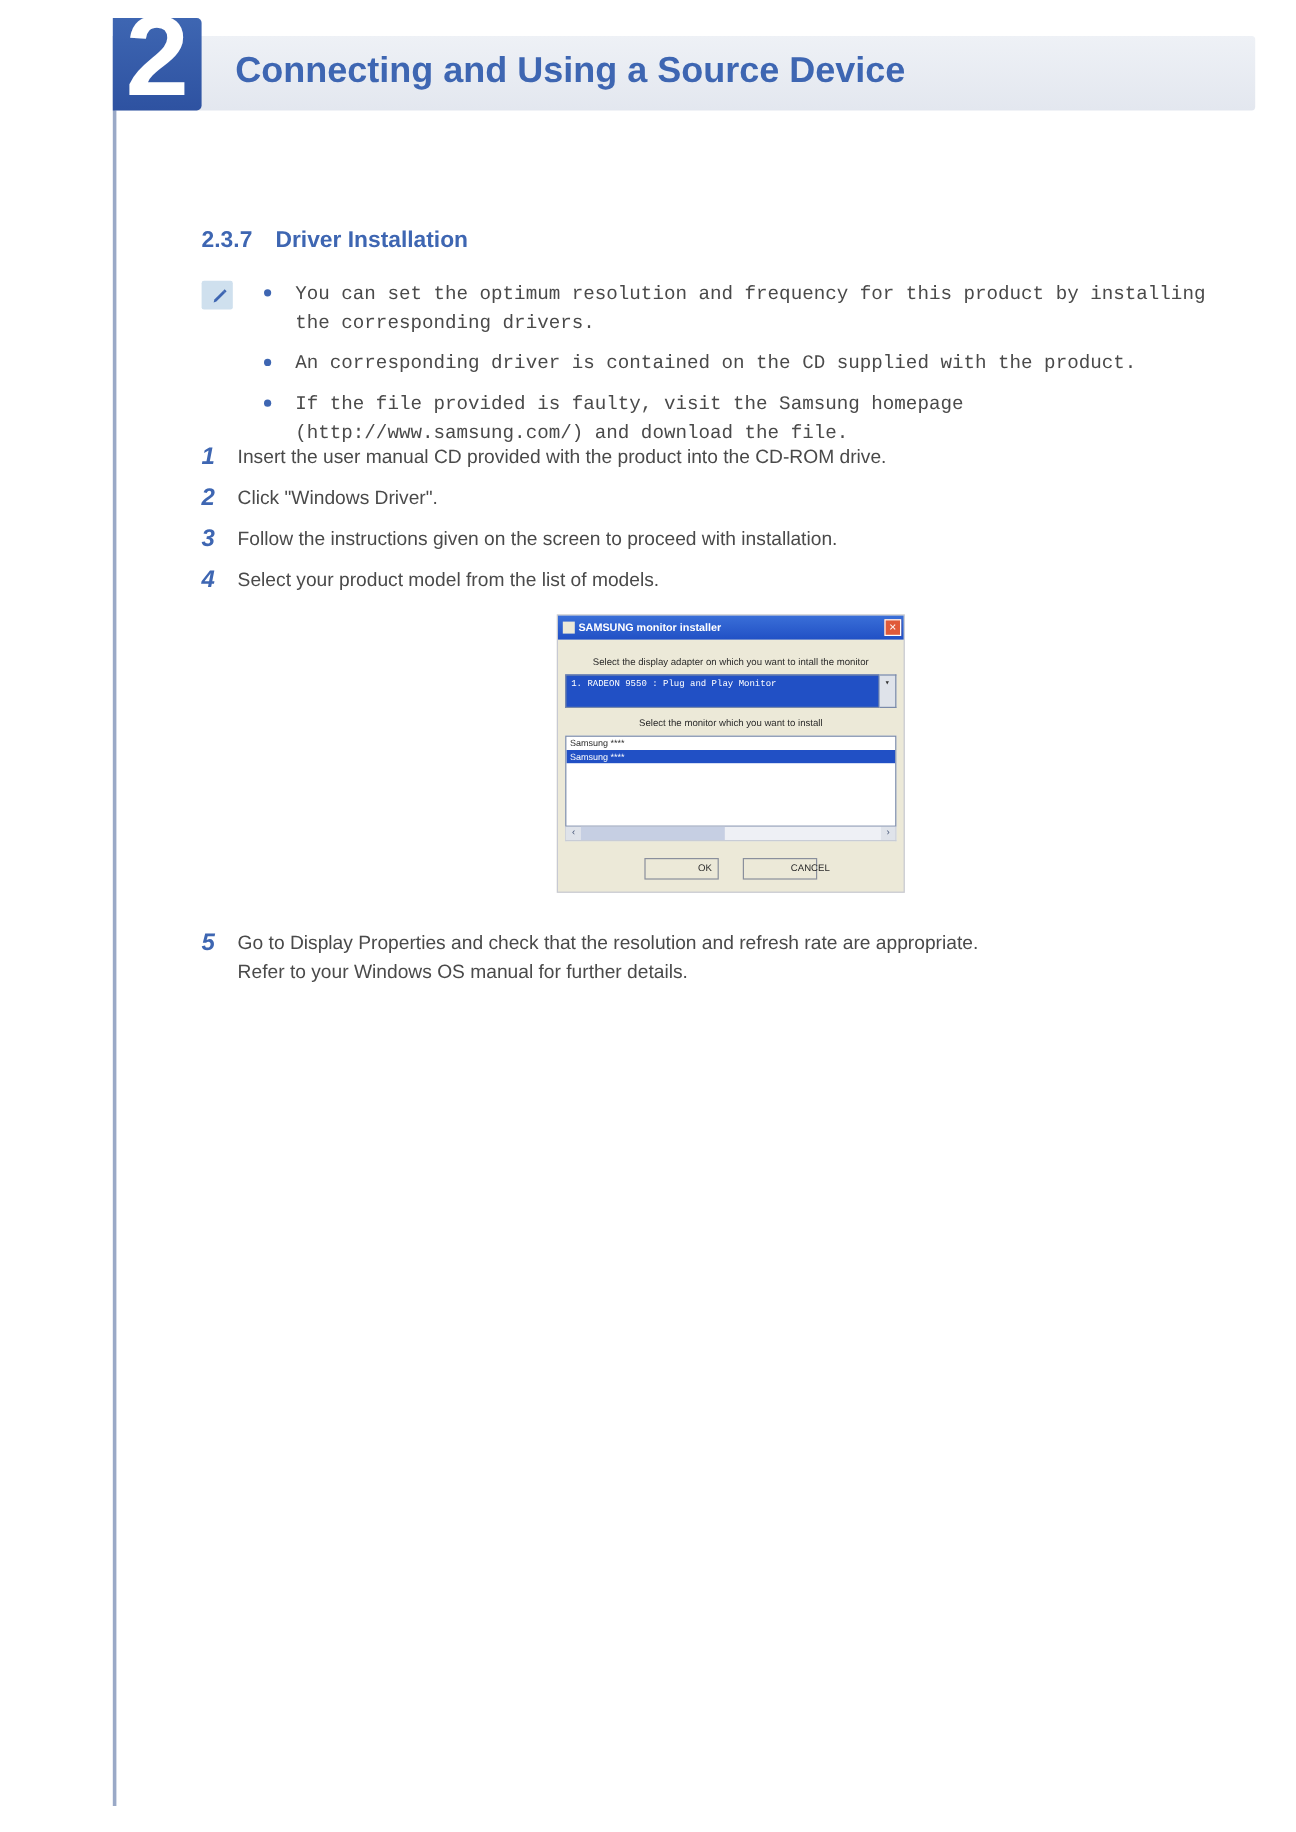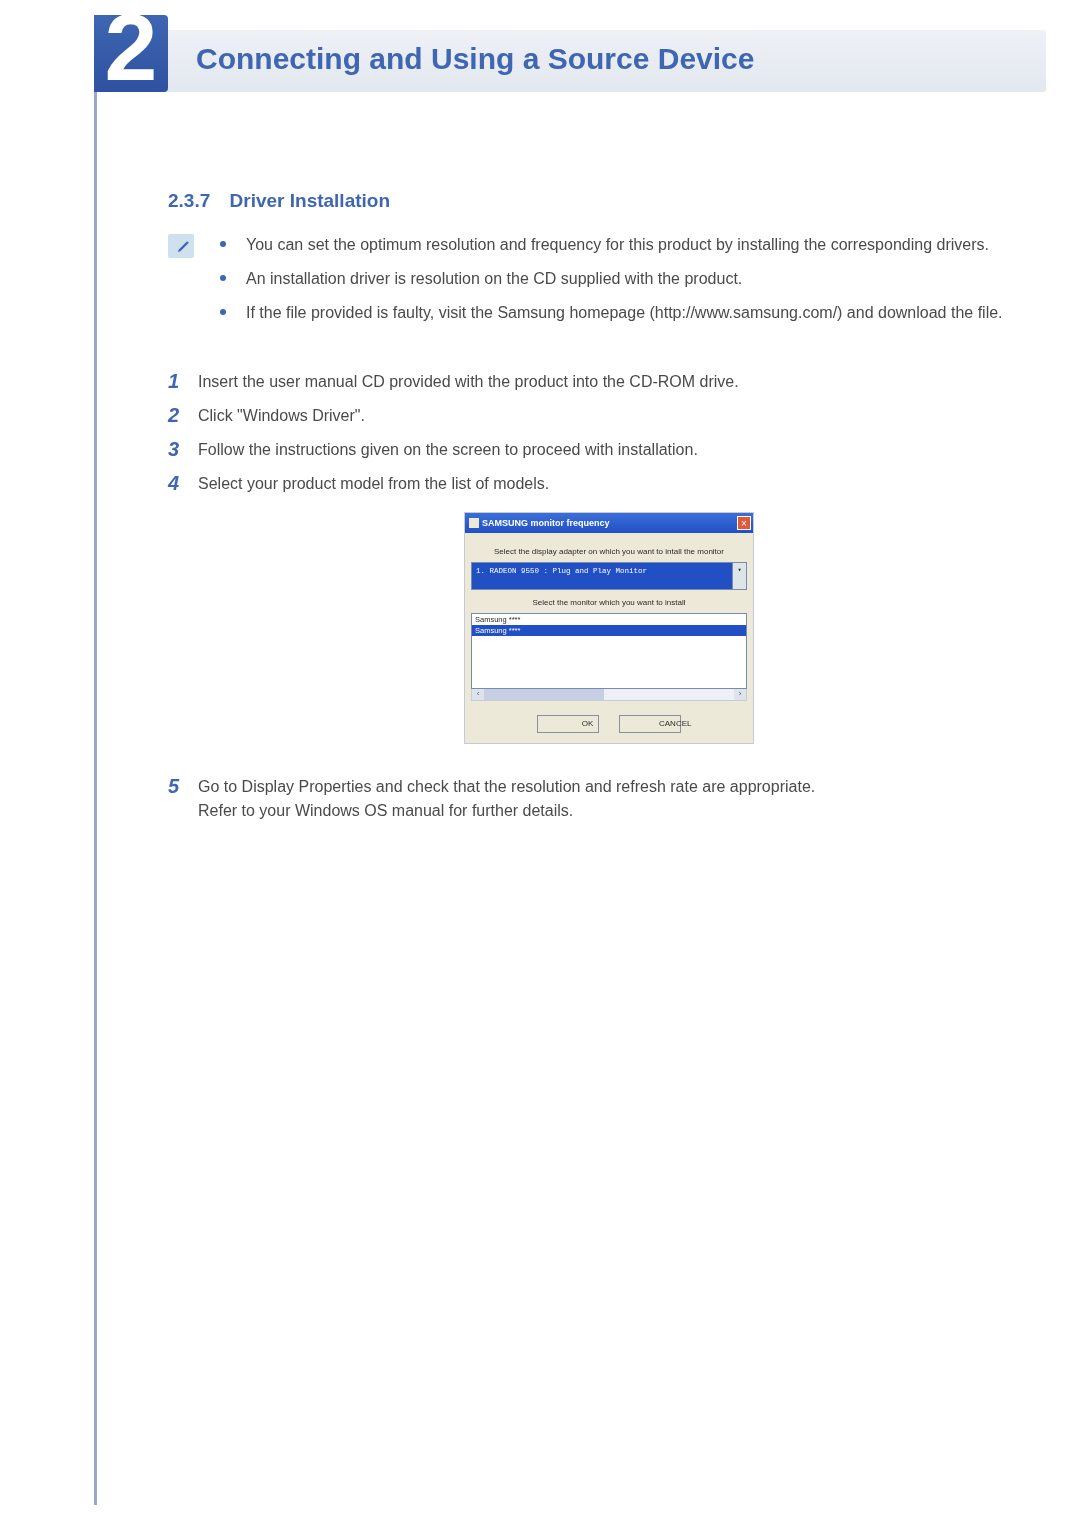--- a/index.html
+++ b/index.html
@@ -121,6 +121,7 @@
     font-size: 16px;
     line-height: 24px;
     color: #4a4a4a;
+    font-family: Liberation Mono, monospace;
   }
 
   

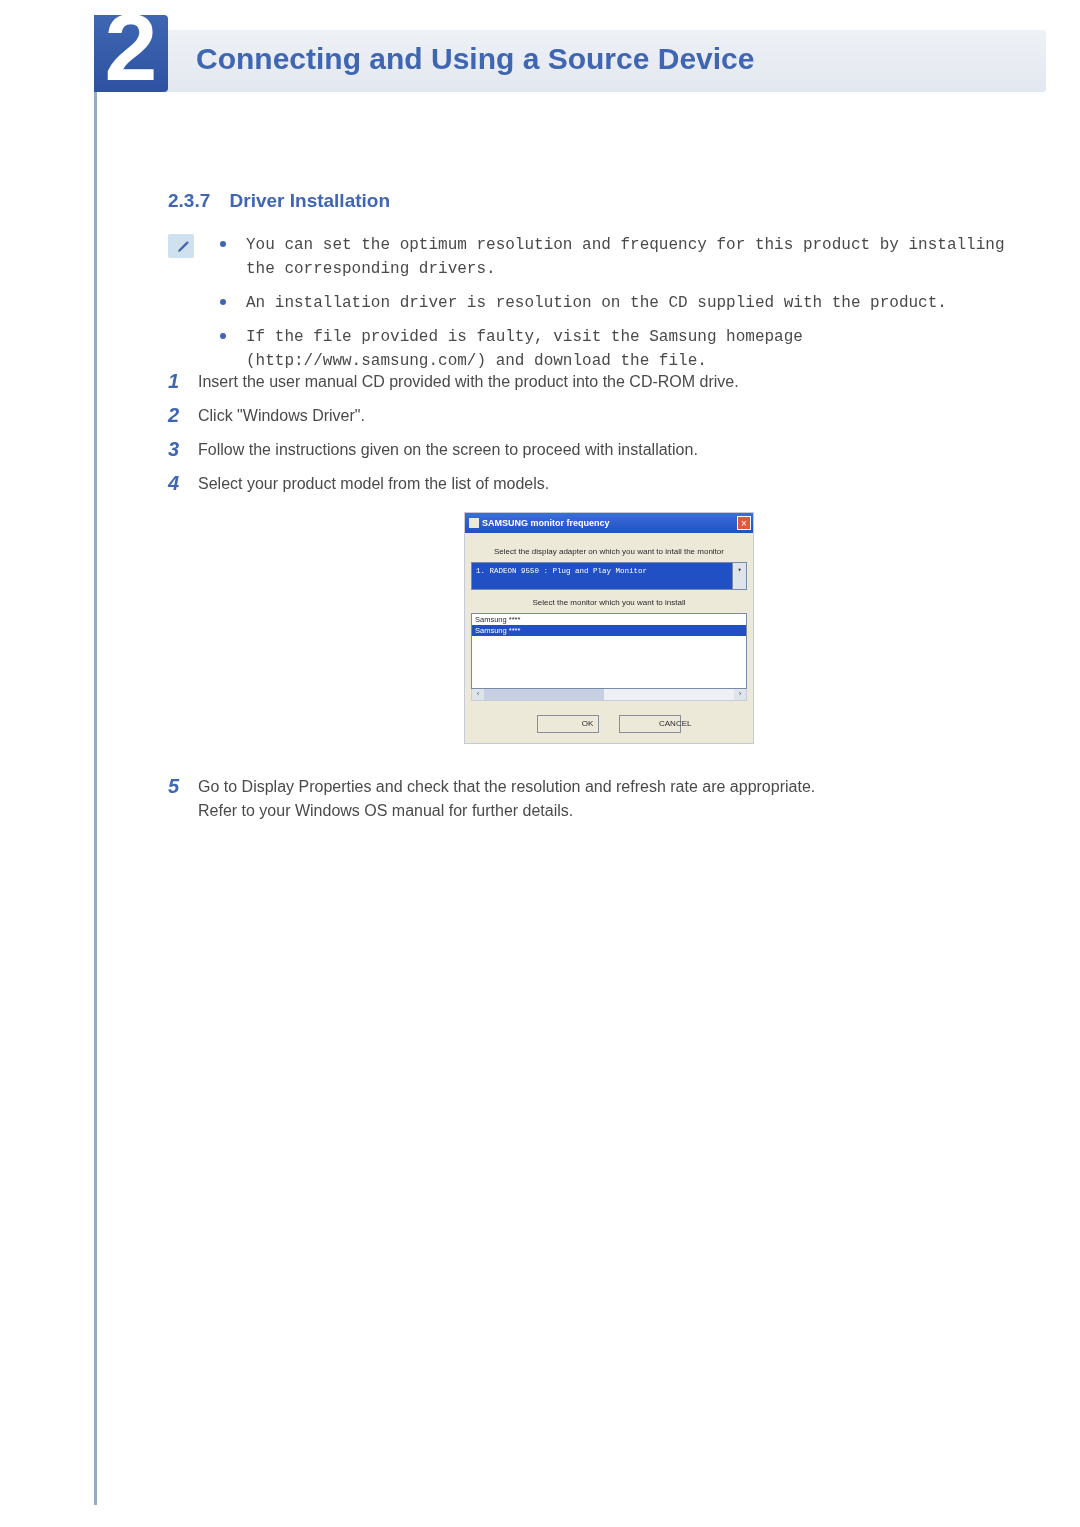--- a/index.html
+++ b/index.html
@@ -350,7 +350,7 @@
     </div>
     <div class="bullet-row">
       <div class="bullet-dot"></div>
-      <div class="bullet-text">An installation driver is resolution on the CD supplied with the product.</div>
+      <div class="bullet-text">An corresponding driver is contained on the CD supplied with the product.</div>
     </div>
     <div class="bullet-row">
       <div class="bullet-dot"></div>

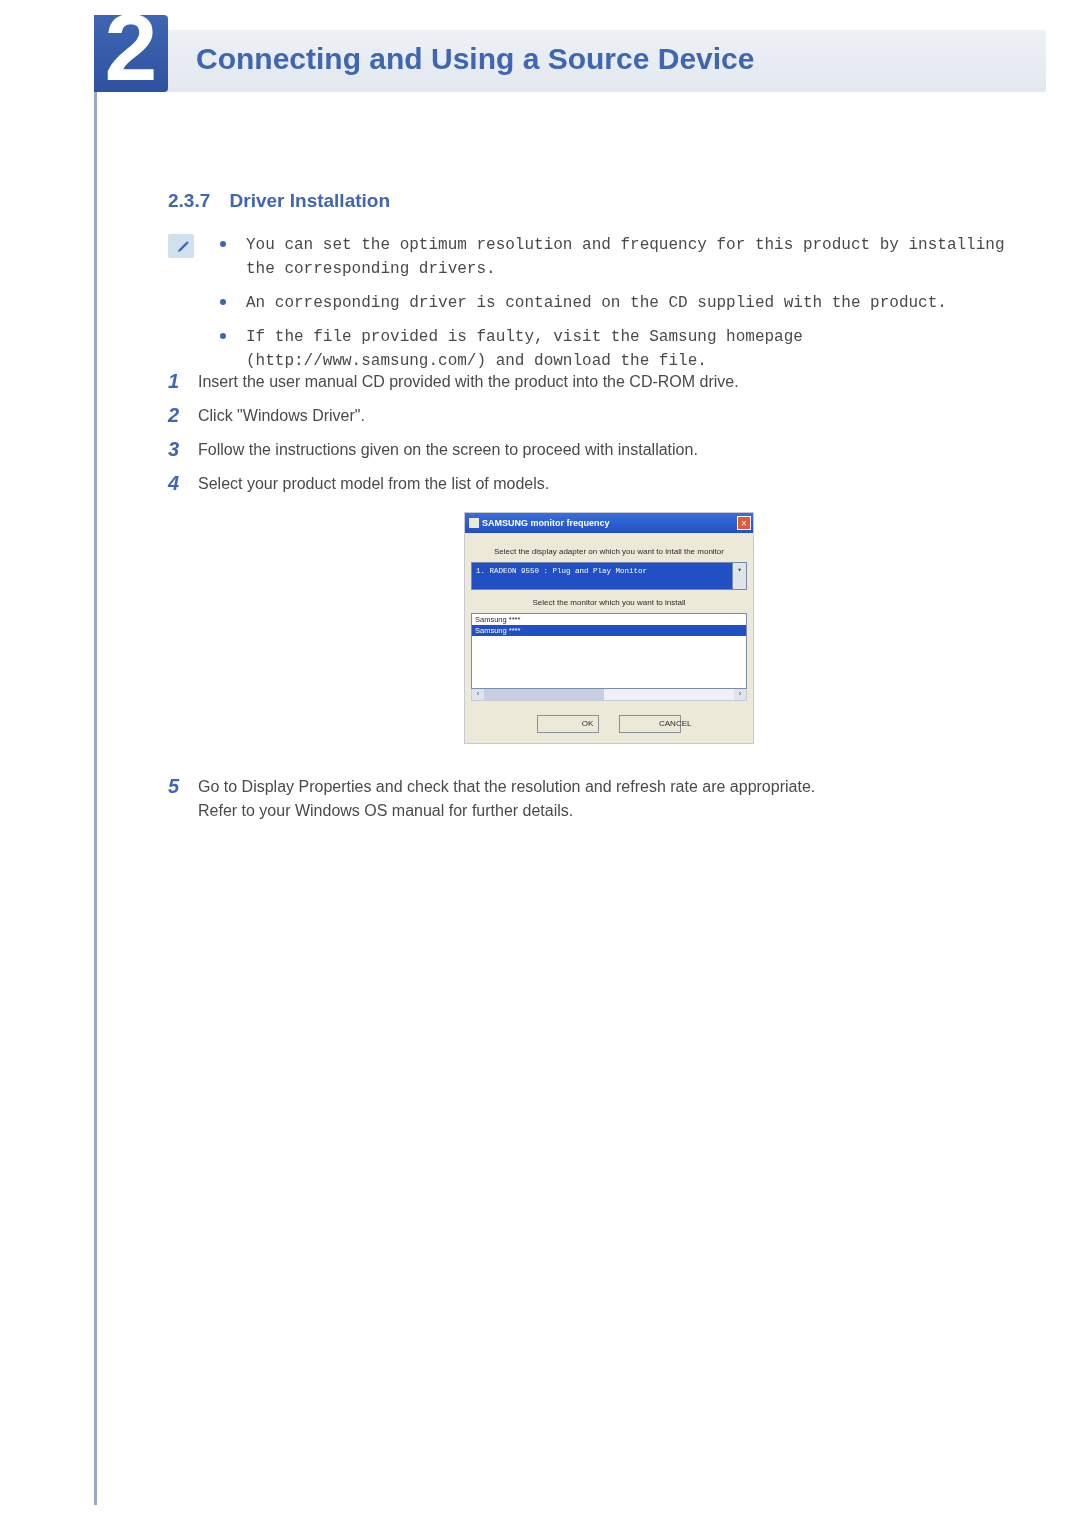--- a/index.html
+++ b/index.html
@@ -382,7 +382,7 @@
         <div class="dlg-titlebar">
           <div class="dlg-title">
             <span class="tiny-icon"></span>
-            <span>SAMSUNG monitor frequency</span>
+            <span>SAMSUNG monitor installer</span>
           </div>
           <div class="dlg-close">×</div>
         </div>

